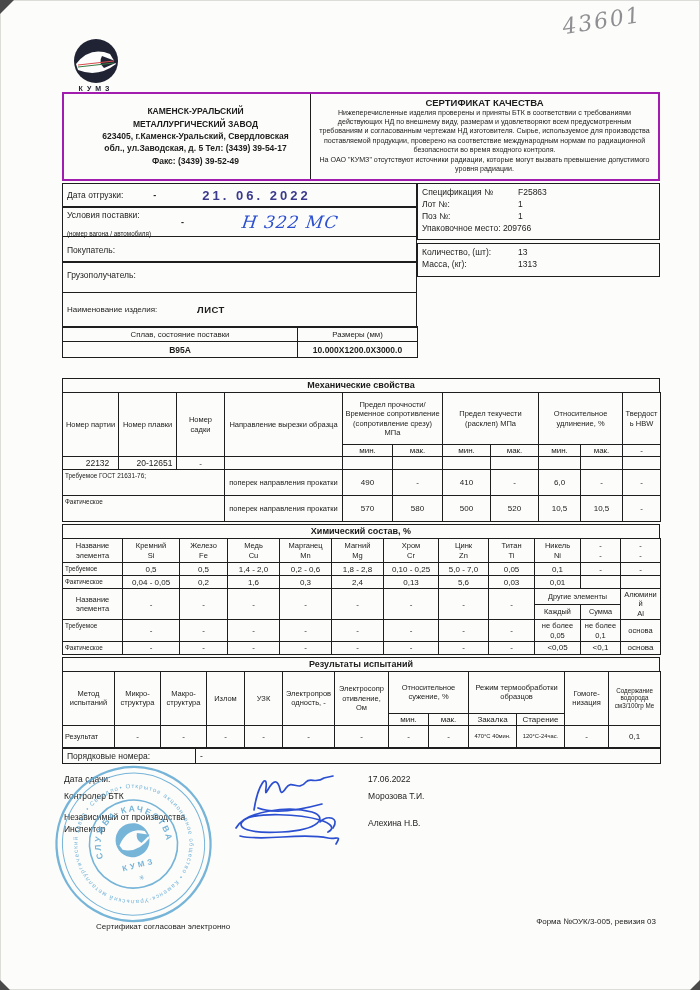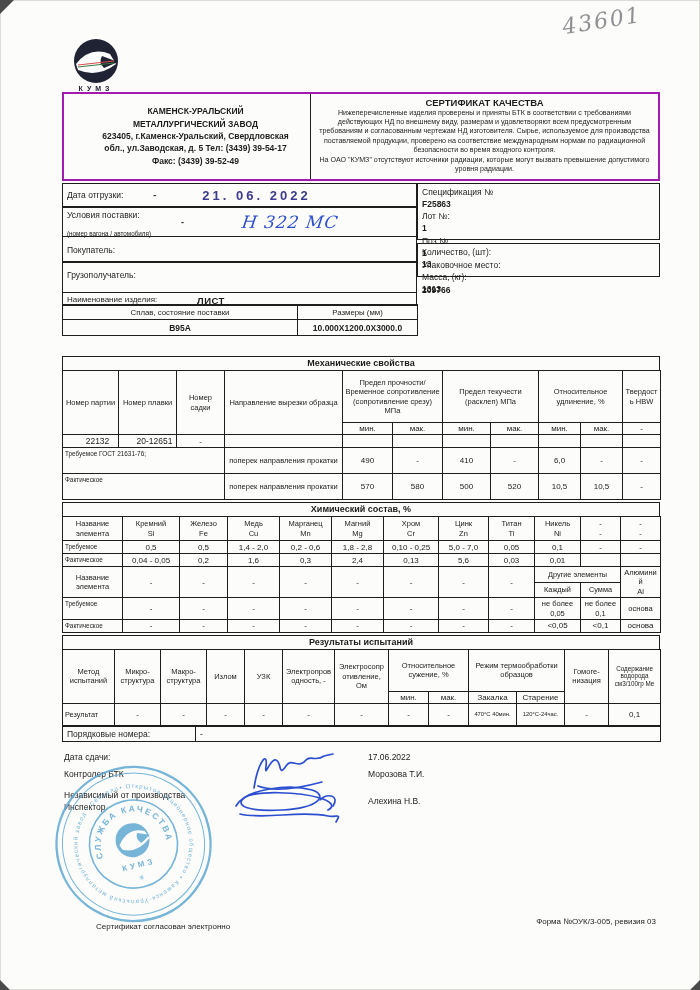--- a/index.html
+++ b/index.html
@@ -46,7 +46,7 @@
                 font-family:"Liberation Sans", sans-serif; }
   .hand-blue { font-family:"DejaVu Serif", serif; font-style:italic; font-size:17px;
                color:#2b4fd0; transform:skewX(-8deg); letter-spacing:1px; }
-  .spec-line { display:flex; font-size:8.5px; line-height:1.45;flex-direction:column; }
+  .spec-line { display:flex; font-size:8.5px; line-height:1.45; }
   .spec-line .sl { width:96px; }
   .spec-line .sv { font-weight:bold; }
   .gap5 { height:5px; } .gap19 { height:19px; }

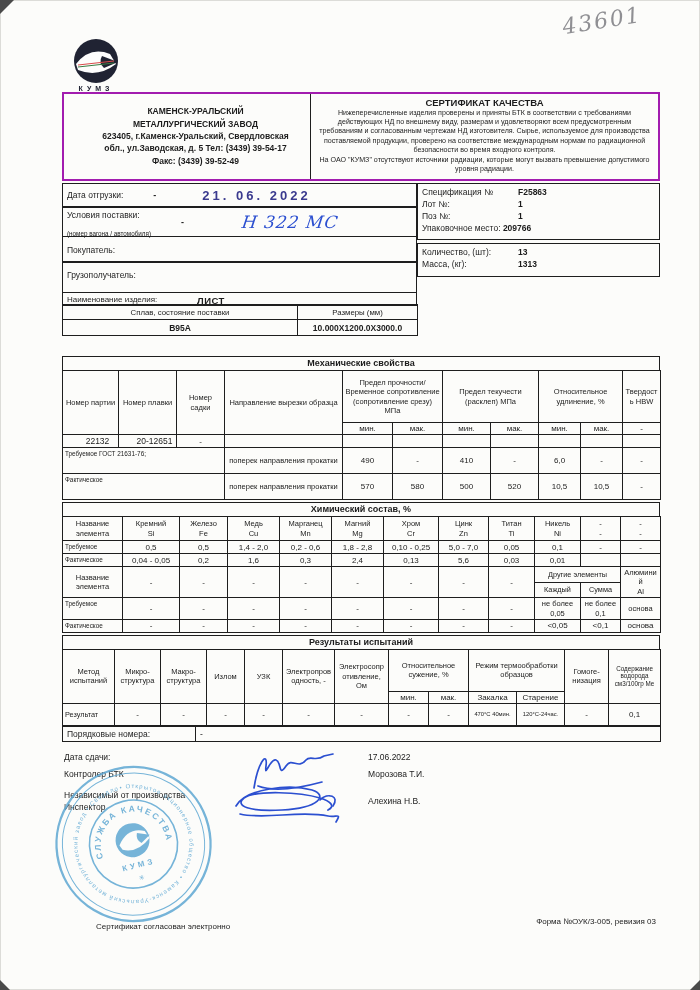--- a/index.html
+++ b/index.html
@@ -48,7 +48,7 @@
                color:#2b4fd0; transform:skewX(-8deg); letter-spacing:1px; }
   .spec-line { display:flex; font-size:8.5px; line-height:1.45; }
   .spec-line .sl { width:96px; }
-  .spec-line .sv { font-weight:bold; }
+  .spec-line .sv { font-weight:normal; }
   .gap5 { height:5px; } .gap19 { height:19px; }
 
   .name-box { height:14px; display:flex; }

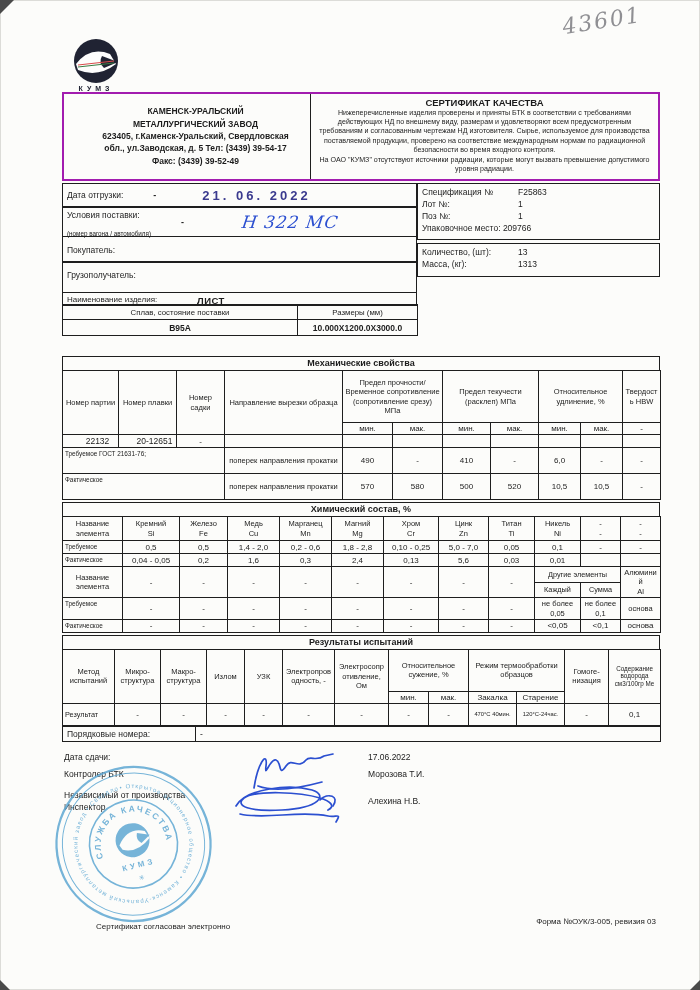--- a/index.html
+++ b/index.html
@@ -51,7 +51,7 @@
   .spec-line .sv { font-weight:normal; }
   .gap5 { height:5px; } .gap19 { height:19px; }
 
-  .name-box { height:14px; display:flex; }
+  .name-box { height:36px; display:flex; align-items:center; }
   .name-lbl { width:92px; font-size:8px; line-height:1.2; }
   .name-val { font-weight:bold; font-size:9.5px; margin-left:38px; letter-spacing:.5px; }
 

